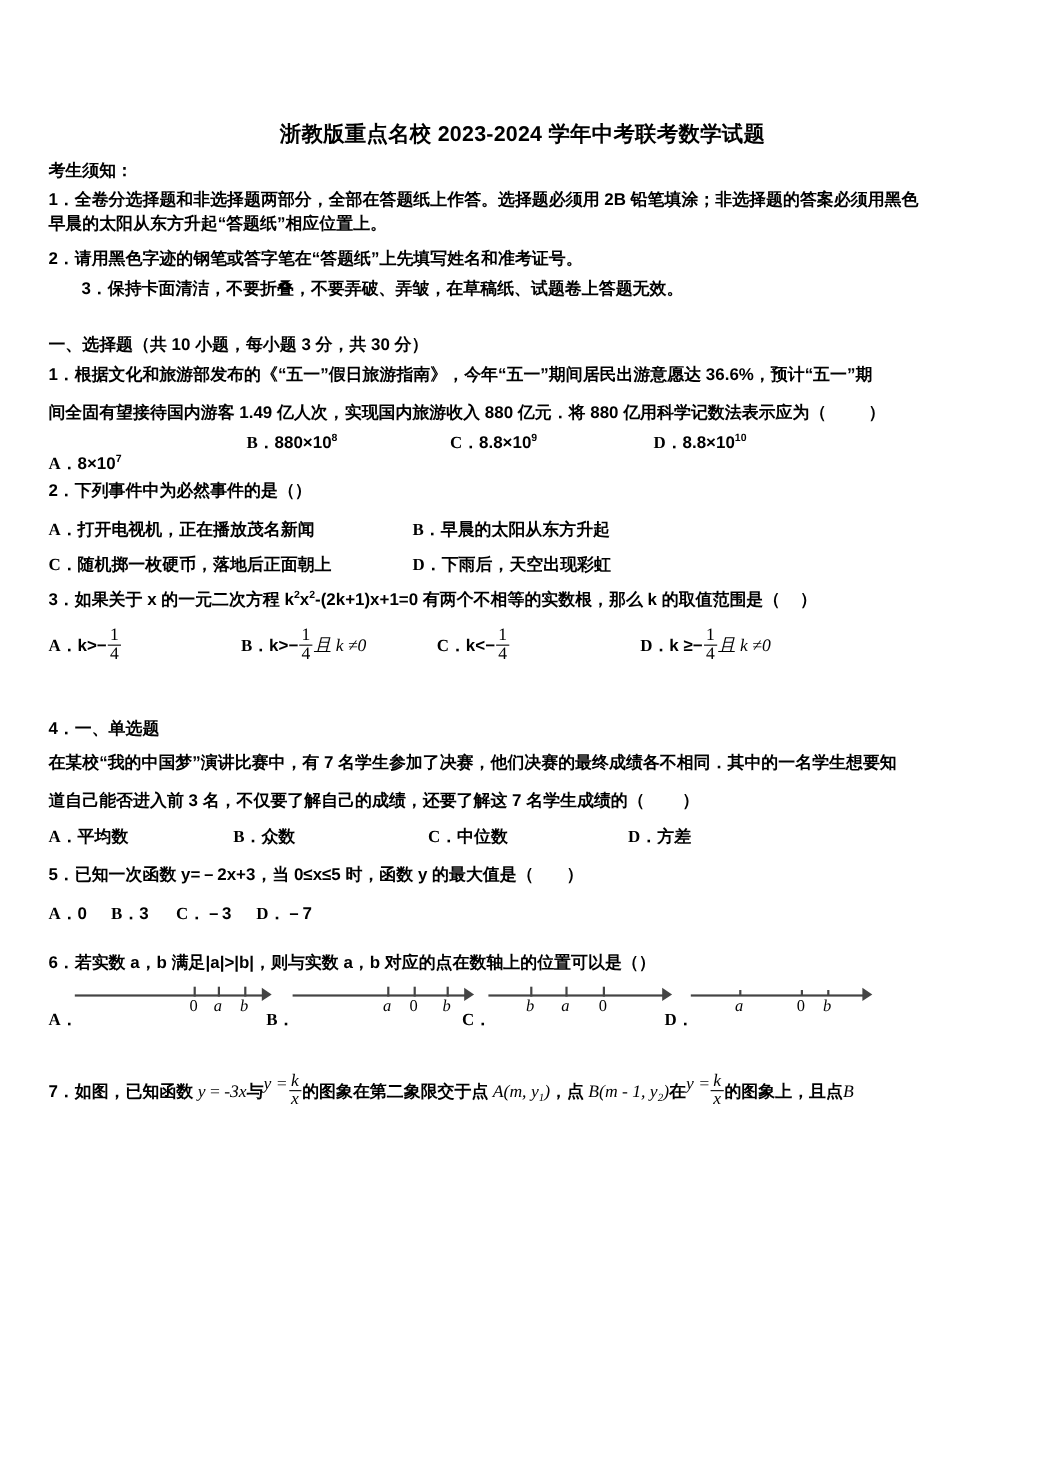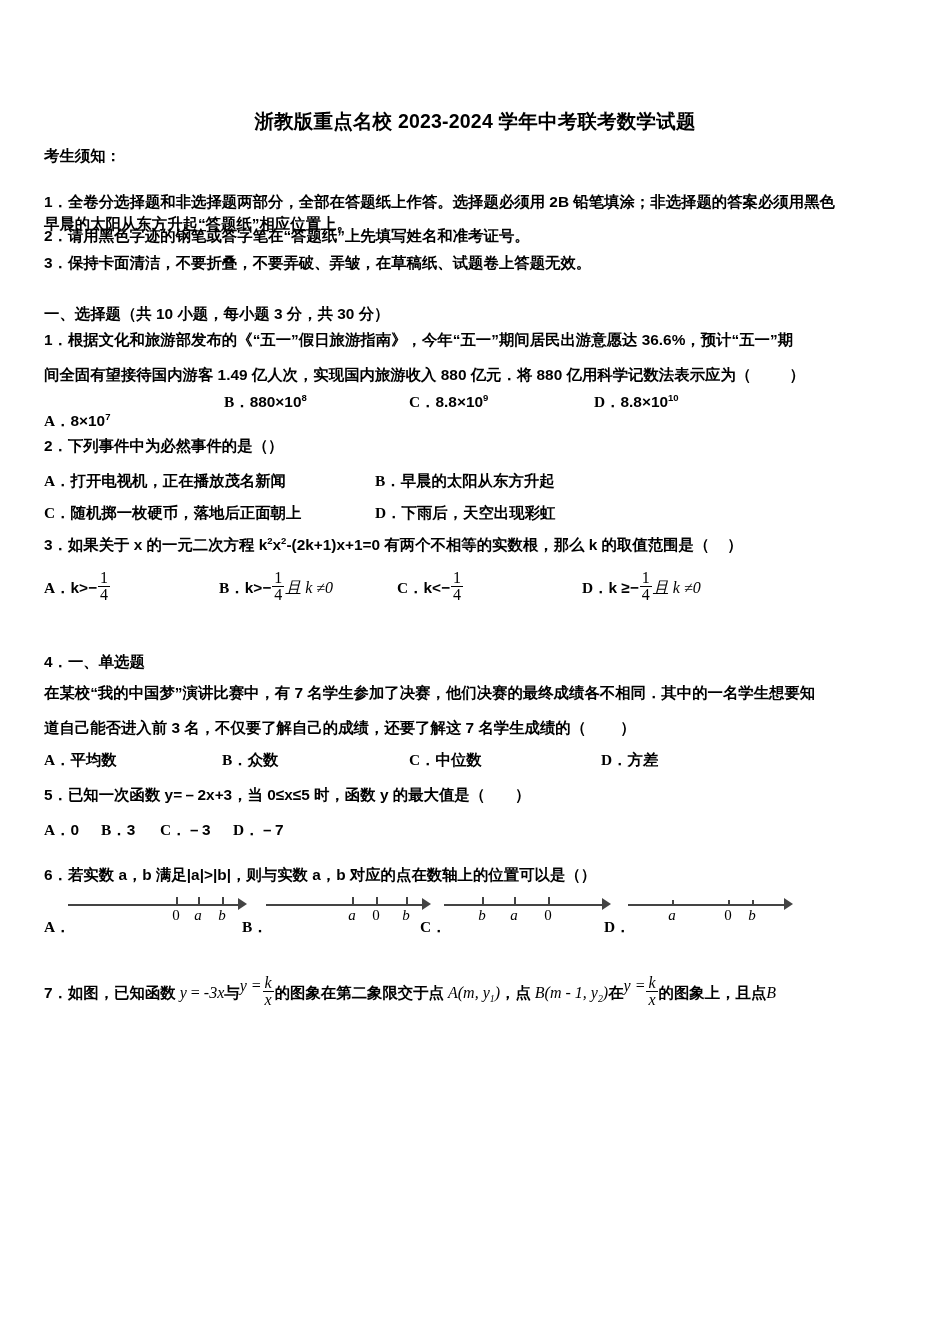--- a/index.html
+++ b/index.html
@@ -42,7 +42,7 @@
     font-family: "Liberation Sans", "DejaVu Sans", sans-serif;
   }
   .notice-head { top: 148px; }
-  .notice-1 { top: 174px; margin-top: 20px; }
+  .notice-1 { top: 174px; }
   .notice-2 { top: 228px; }
   .notice-3 { top: 255px; }
   .notice-1 .l2 { display: block; margin-top: 7px; }

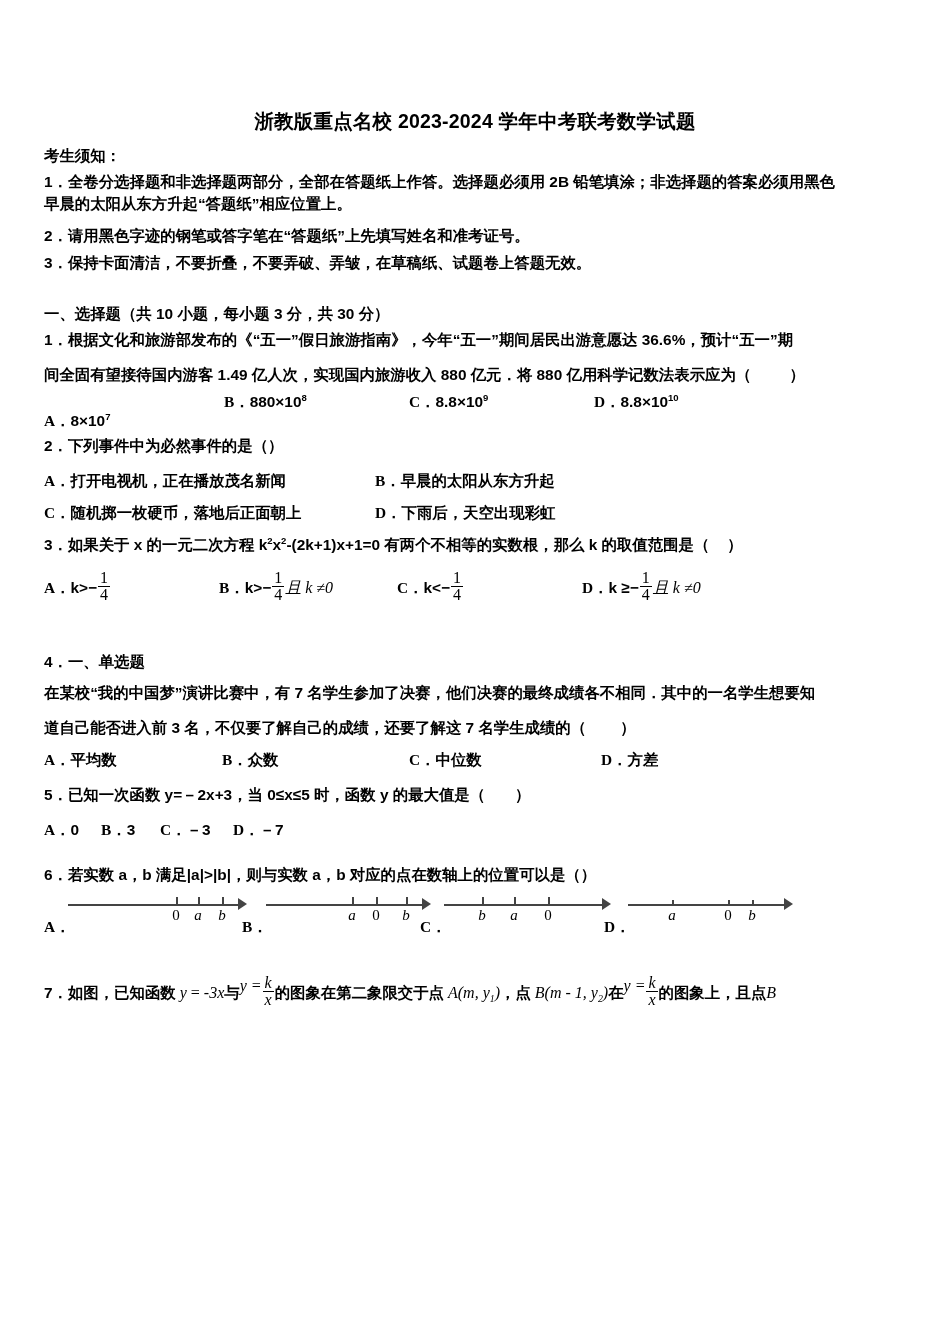--- a/index.html
+++ b/index.html
@@ -44,7 +44,7 @@
   .notice-head { top: 148px; }
   .notice-1 { top: 174px; }
   .notice-2 { top: 228px; }
-  .notice-3 { top: 255px; }
+  .notice-3 { top: 255px; margin-left: 30px; }
   .notice-1 .l2 { display: block; margin-top: 7px; }
 
   .sec-head { top: 306px; }

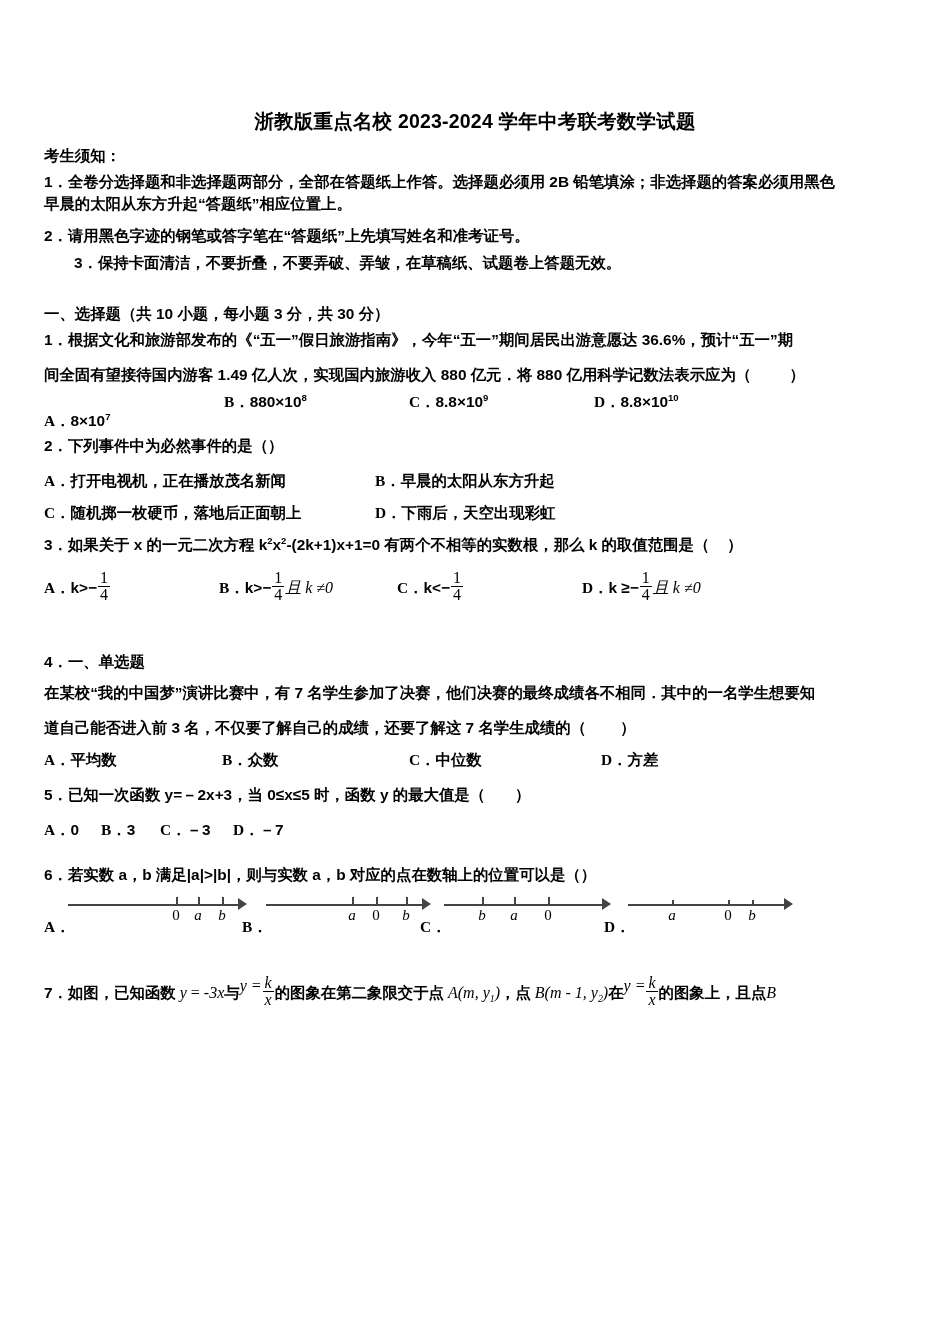--- a/index.html
+++ b/index.html
@@ -215,7 +215,7 @@
       <span>道自己能否进入前 3 名，不仅要了解自己的成绩，还要了解这 7 名学生成绩的（</span><span style="display:inline-block;width:34px;"></span><span>）</span>
     </span>
   </div>
-  <div class="opts" style="top:750px;gap:10px;">
+  <div class="opts" style="top:750px;">
     <span class="opt" style="width:168px;">
       <span class="lbl">A．</span><span>平均数</span>
     </span>

